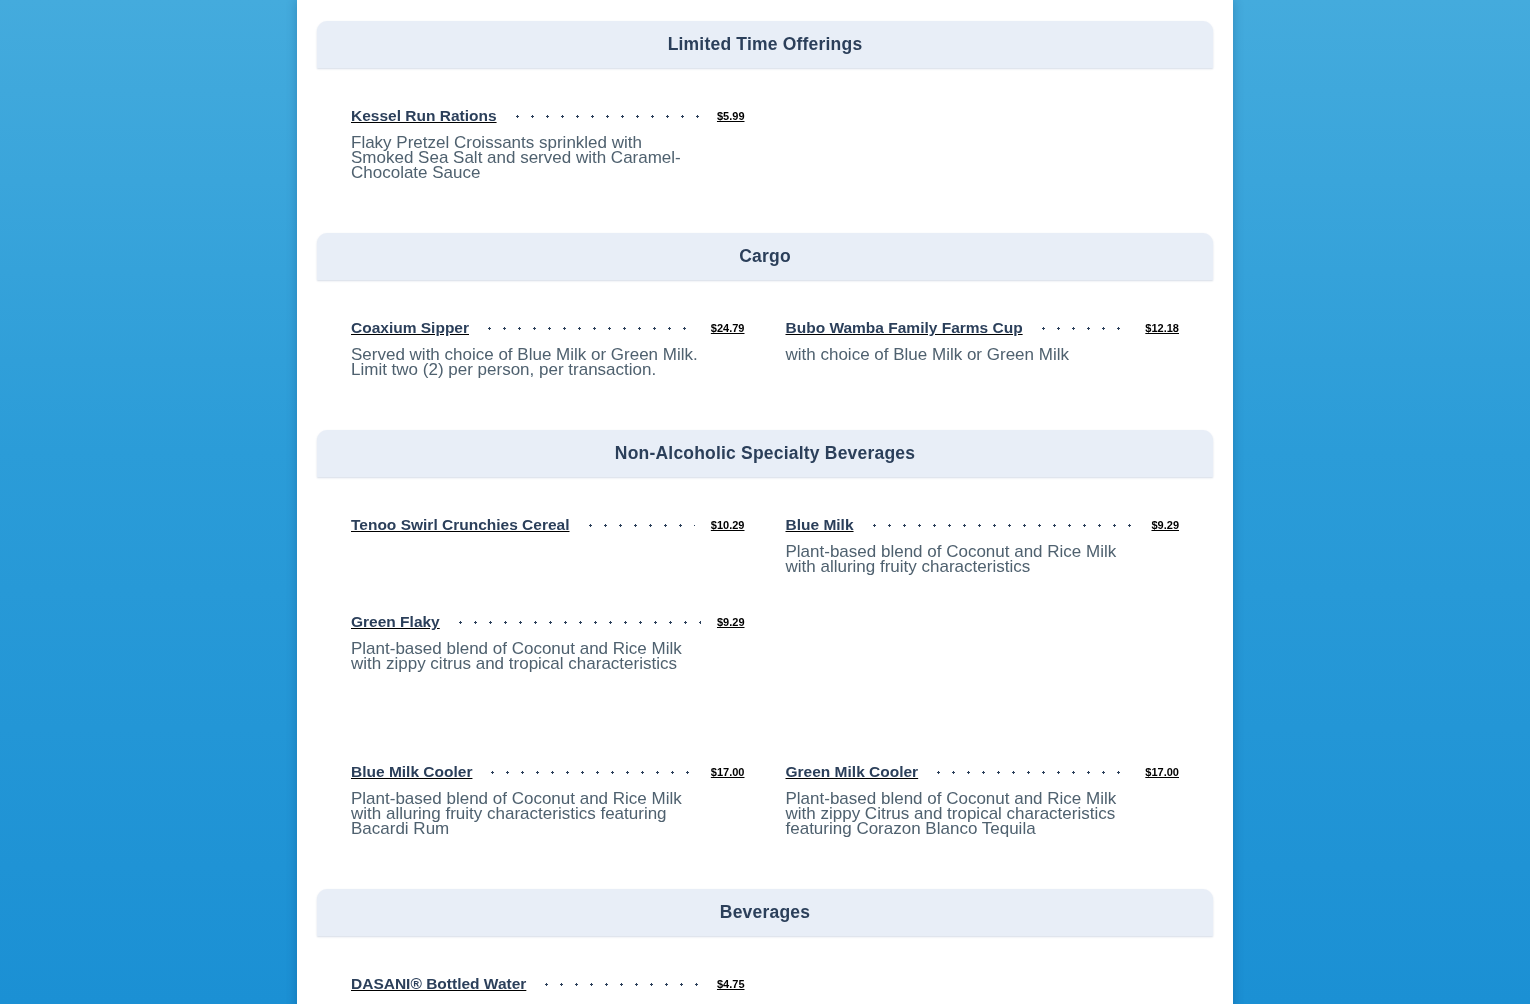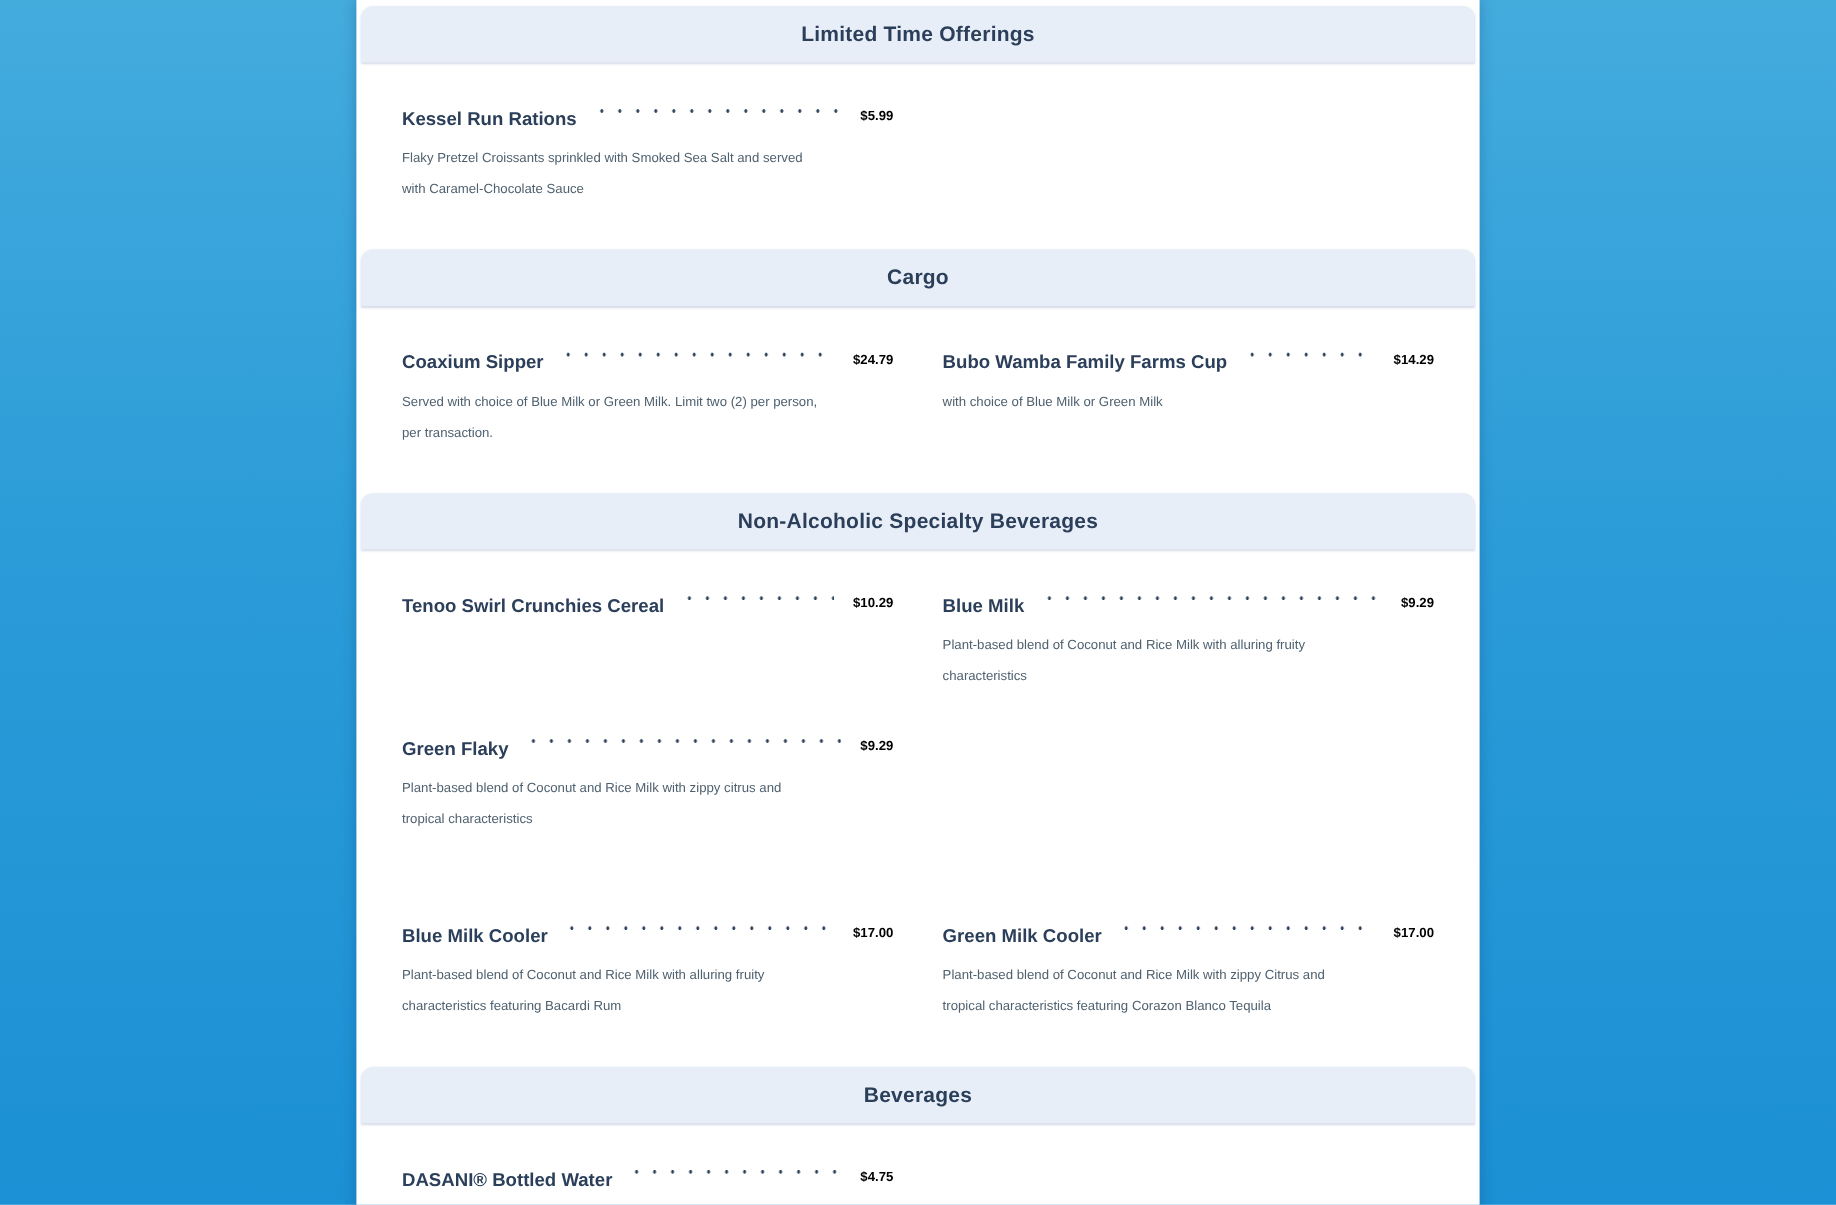--- a/index.html
+++ b/index.html
@@ -23,7 +23,7 @@
     padding: 5px 4px 40px 4px;
     box-shadow: 0 0 10px rgba(0, 40, 80, 0.25);
   }
-  .menu-section { margin: 0; }
+  .menu-section { margin: 16px; }
   .section-header {
     background: #e8eef7;
     border-radius: 10px 10px 0 0;

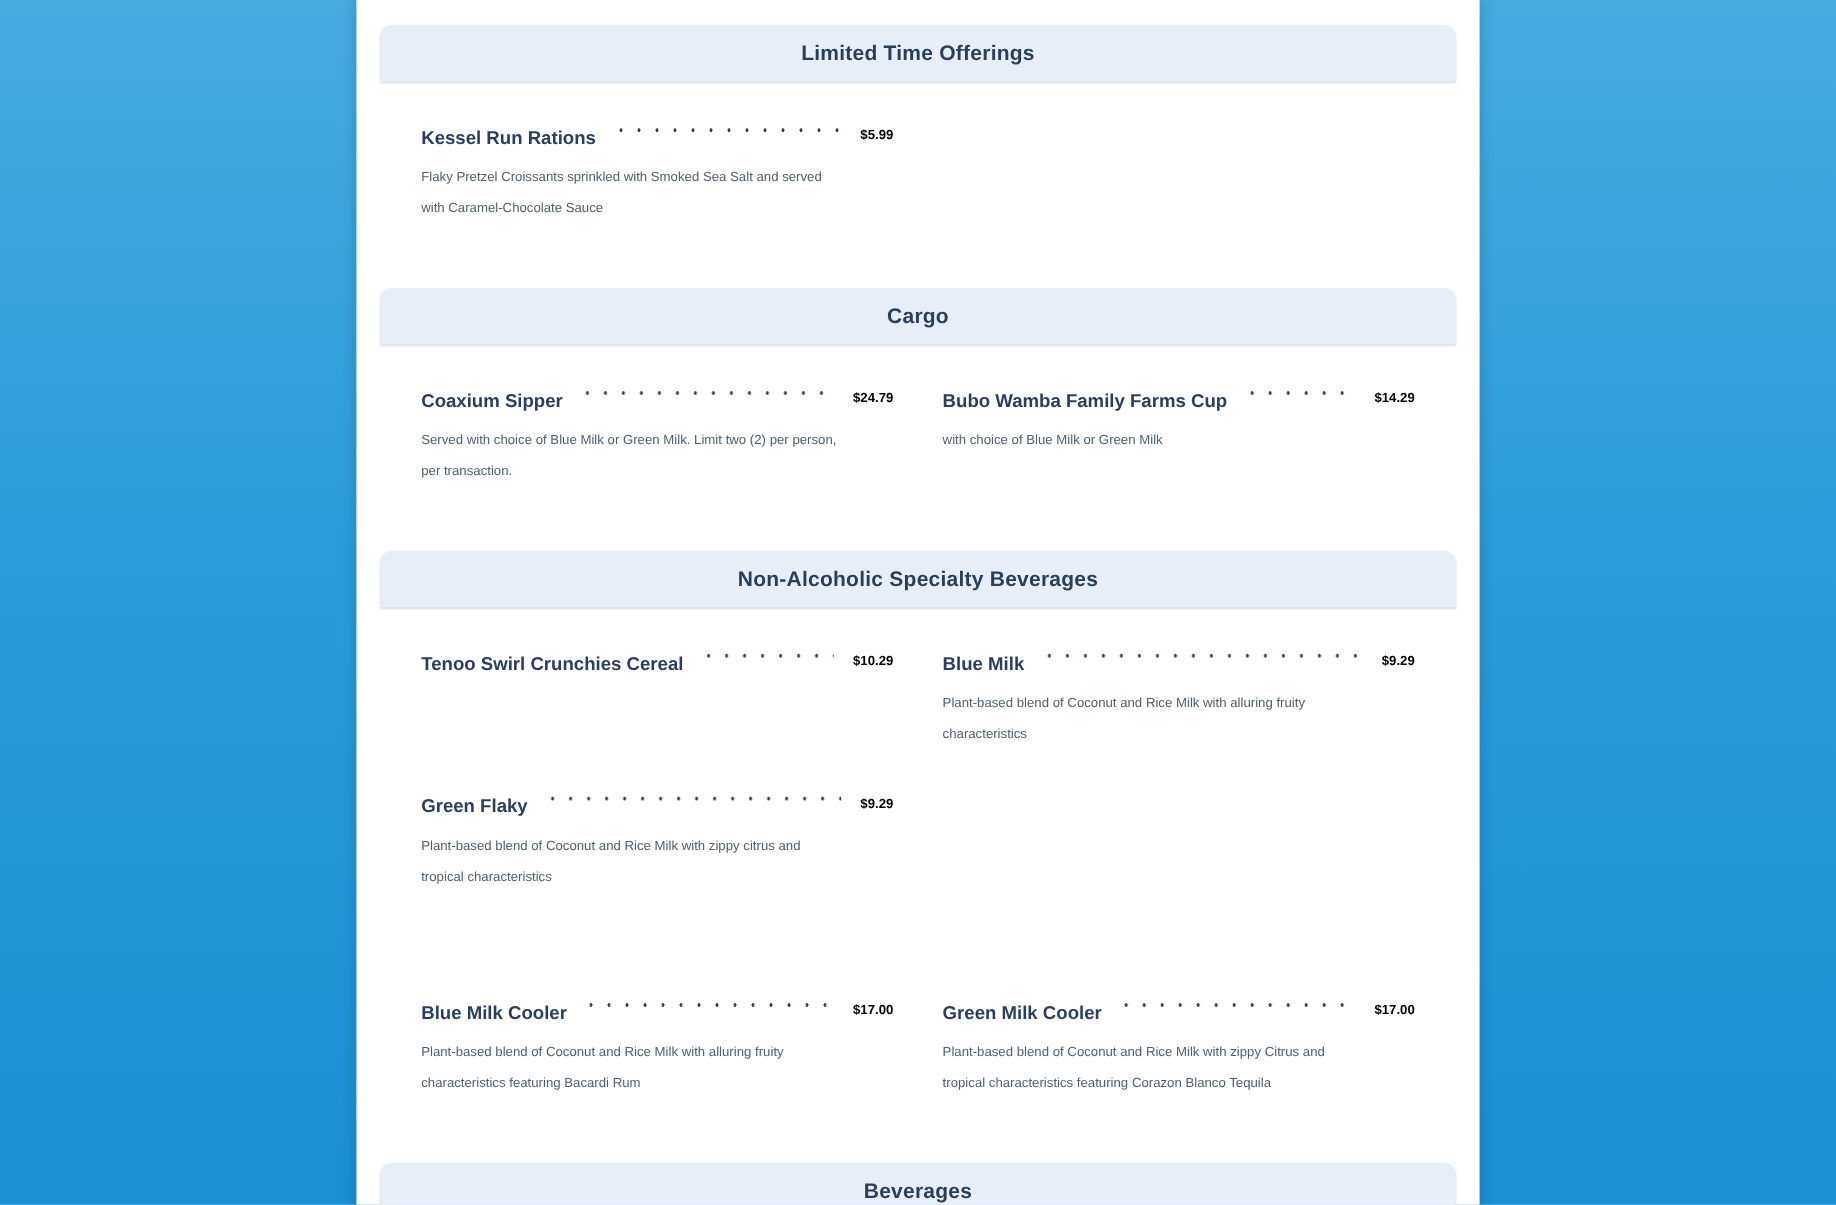--- a/index.html
+++ b/index.html
@@ -51,7 +51,8 @@
   .menu-item { min-width: 0; }
   .item-row {
     display: flex;
-    align-items: flex-start;
+    align-items: center;
+    text-decoration: underline;
   }
   .item-name {
     font-size: 15.5px;

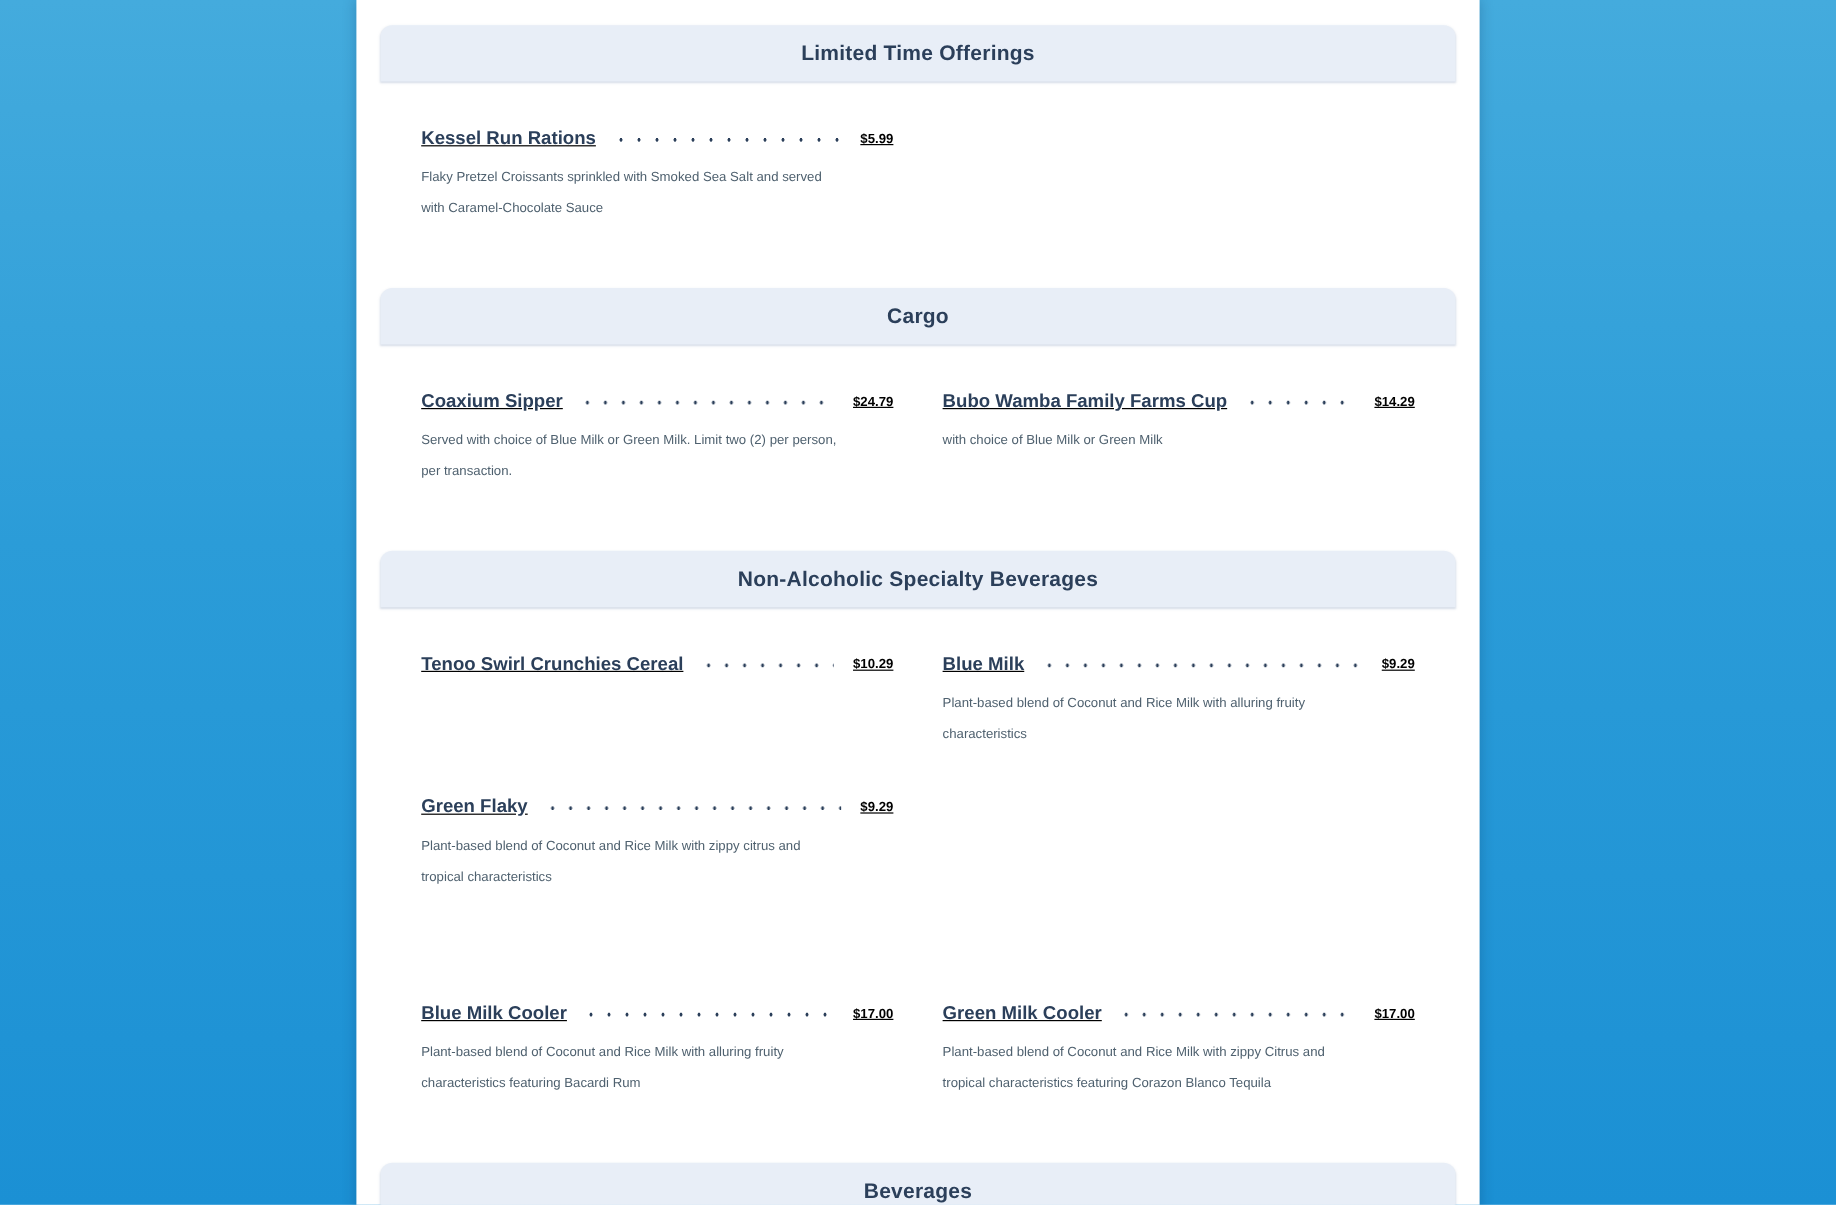--- a/index.html
+++ b/index.html
@@ -78,8 +78,8 @@
   .item-desc {
     margin: 10px 0 0 0;
     max-width: 350px;
-    font-size: 11px;
-    line-height: 26px;
+    font-size: 17px;
+    line-height: 15px;
     color: #4f616f;
   }
 </style>

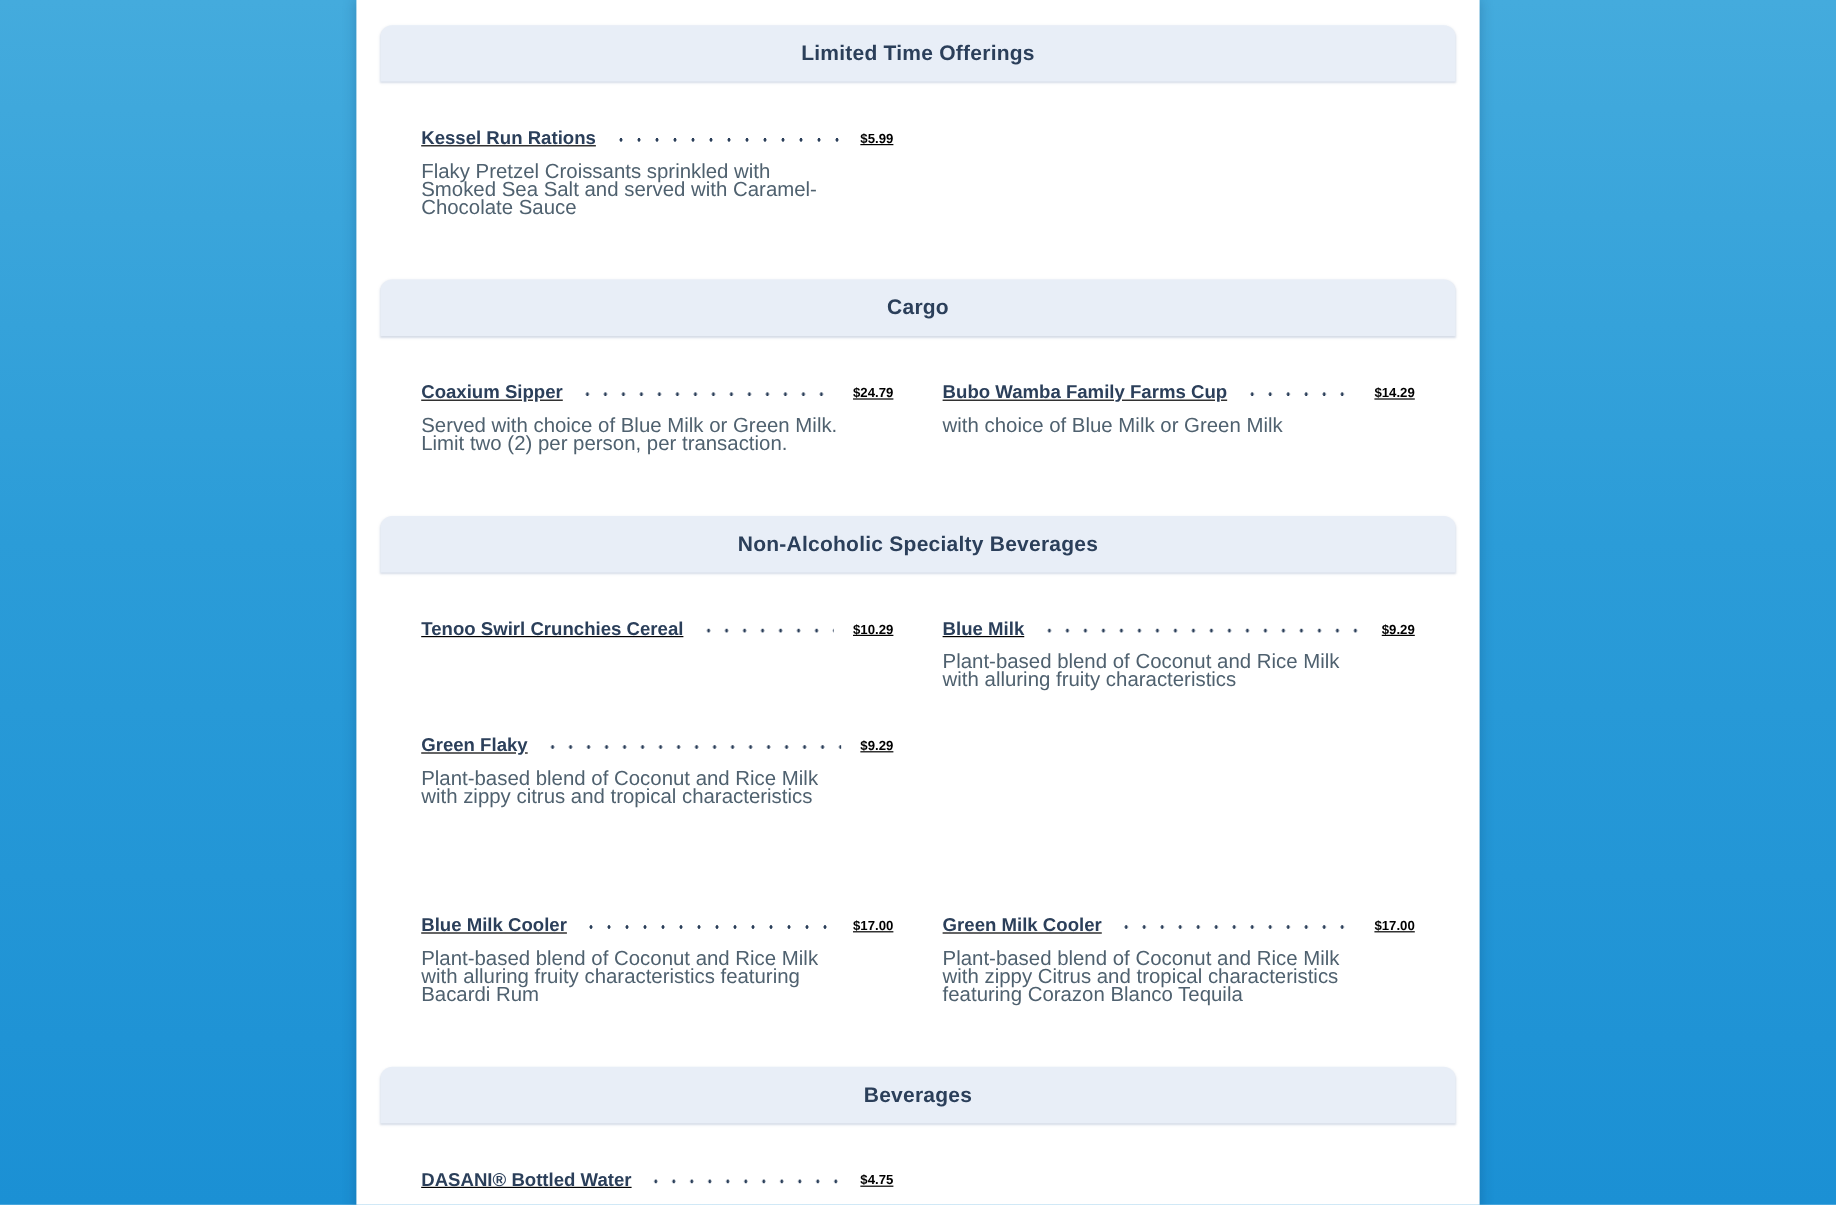--- a/index.html
+++ b/index.html
@@ -121,7 +121,7 @@
     <div class="item-row">
       <span class="item-name">Bubo Wamba Family Farms Cup</span>
       <span class="dot-leader"></span>
-      <span class="item-price">$14.29</span>
+      <span class="item-price">$12.18</span>
     </div>
     <p class="item-desc">with choice of Blue Milk or Green Milk</p>
   </article>

